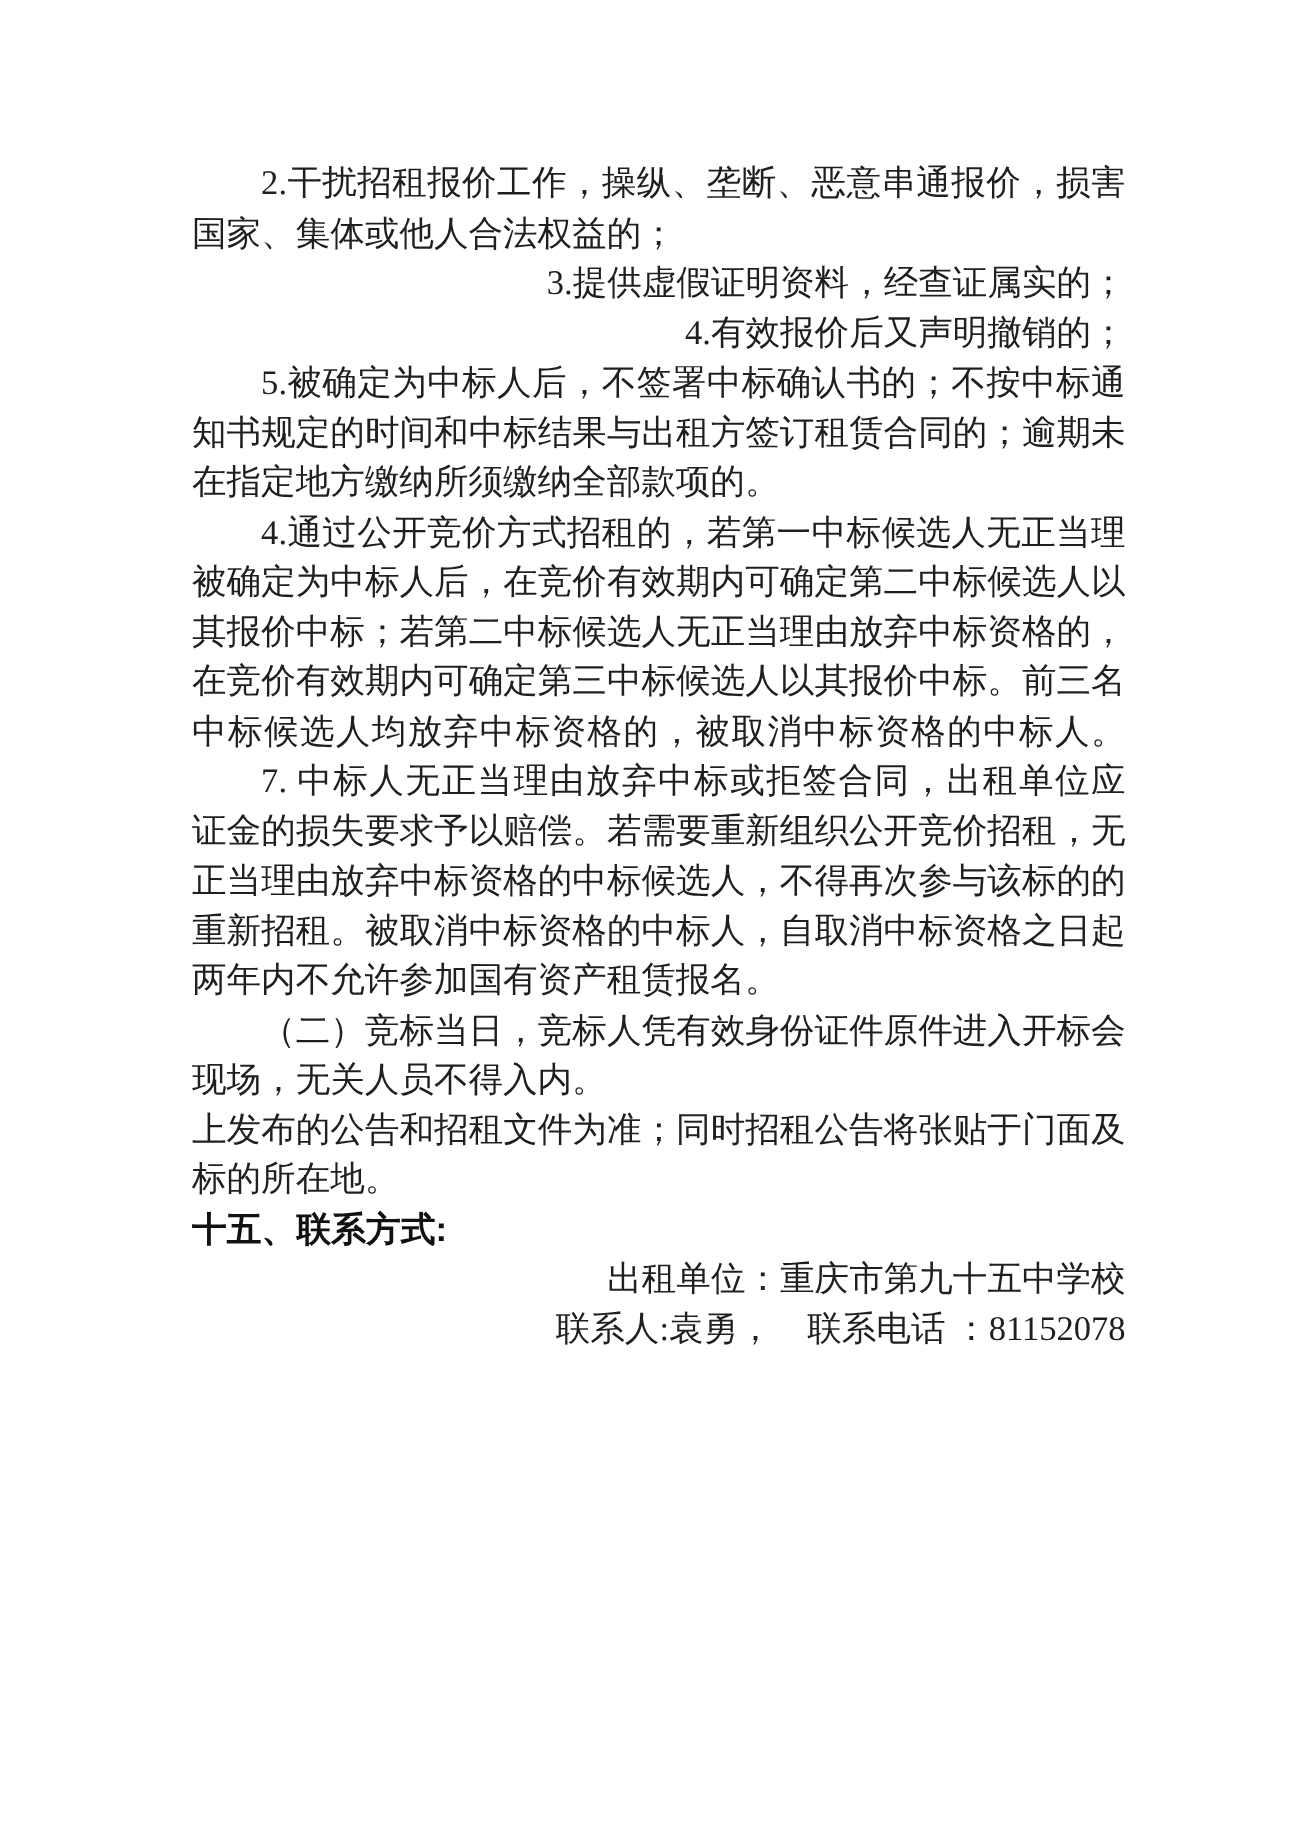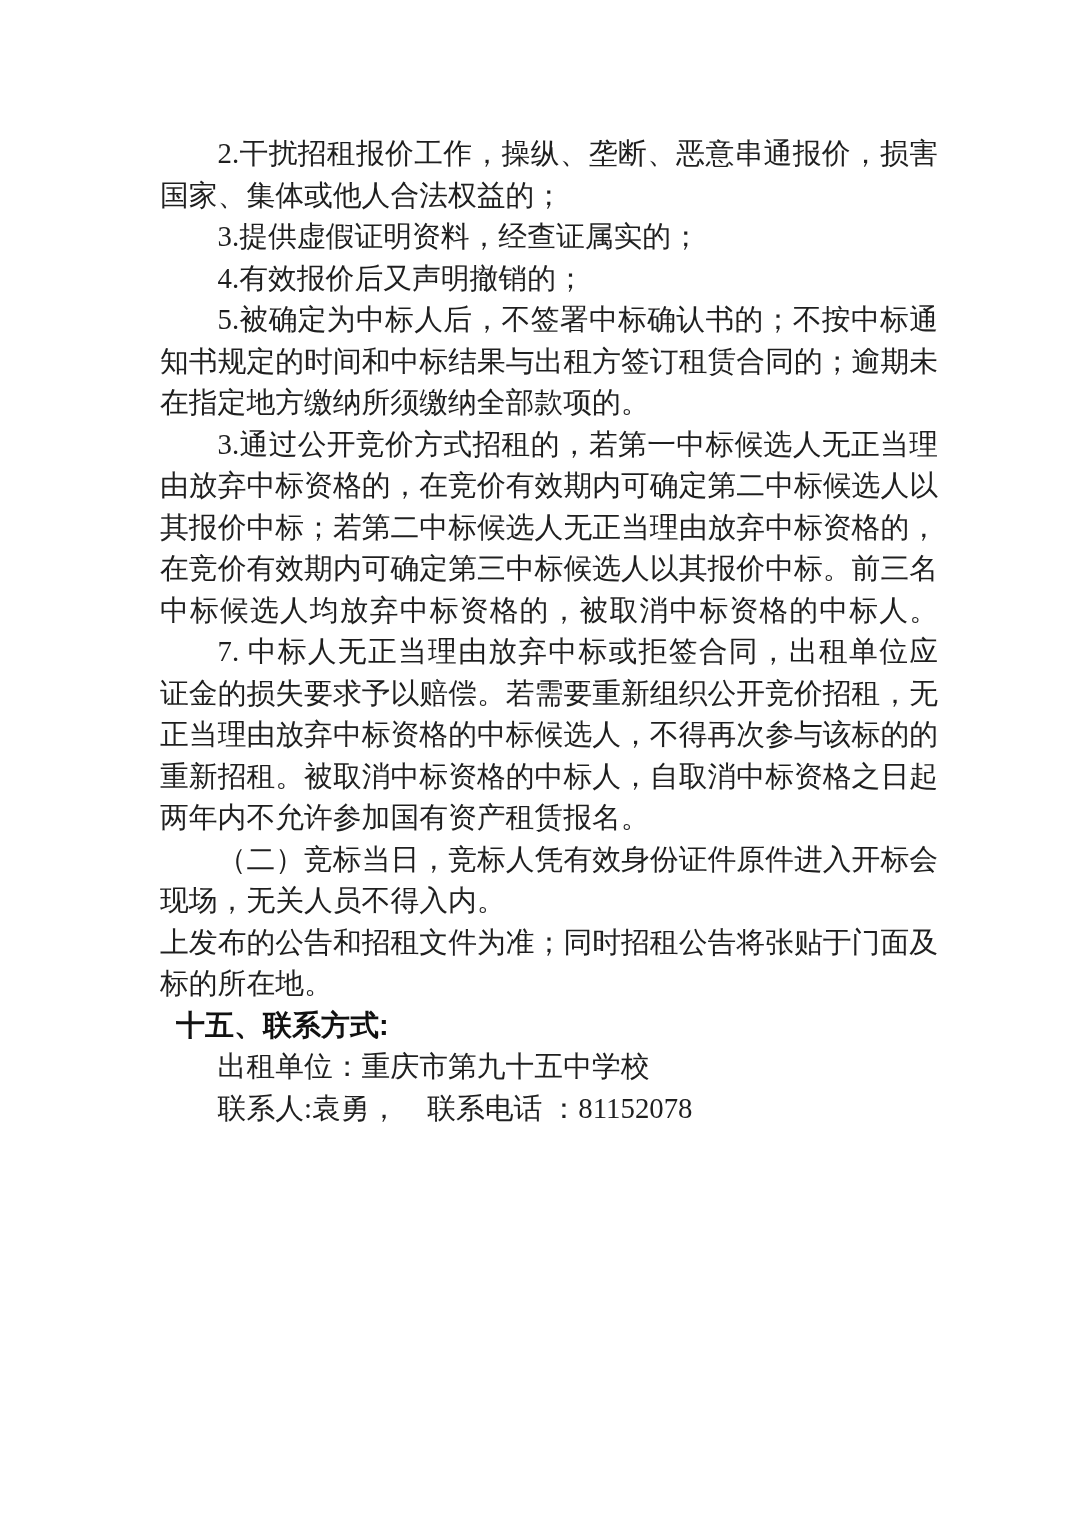--- a/index.html
+++ b/index.html
@@ -35,6 +35,7 @@
   }
   .indent {
     padding-left: 57.6px;
+    text-align: right;
   }
   .heading {
     font-weight: 700;

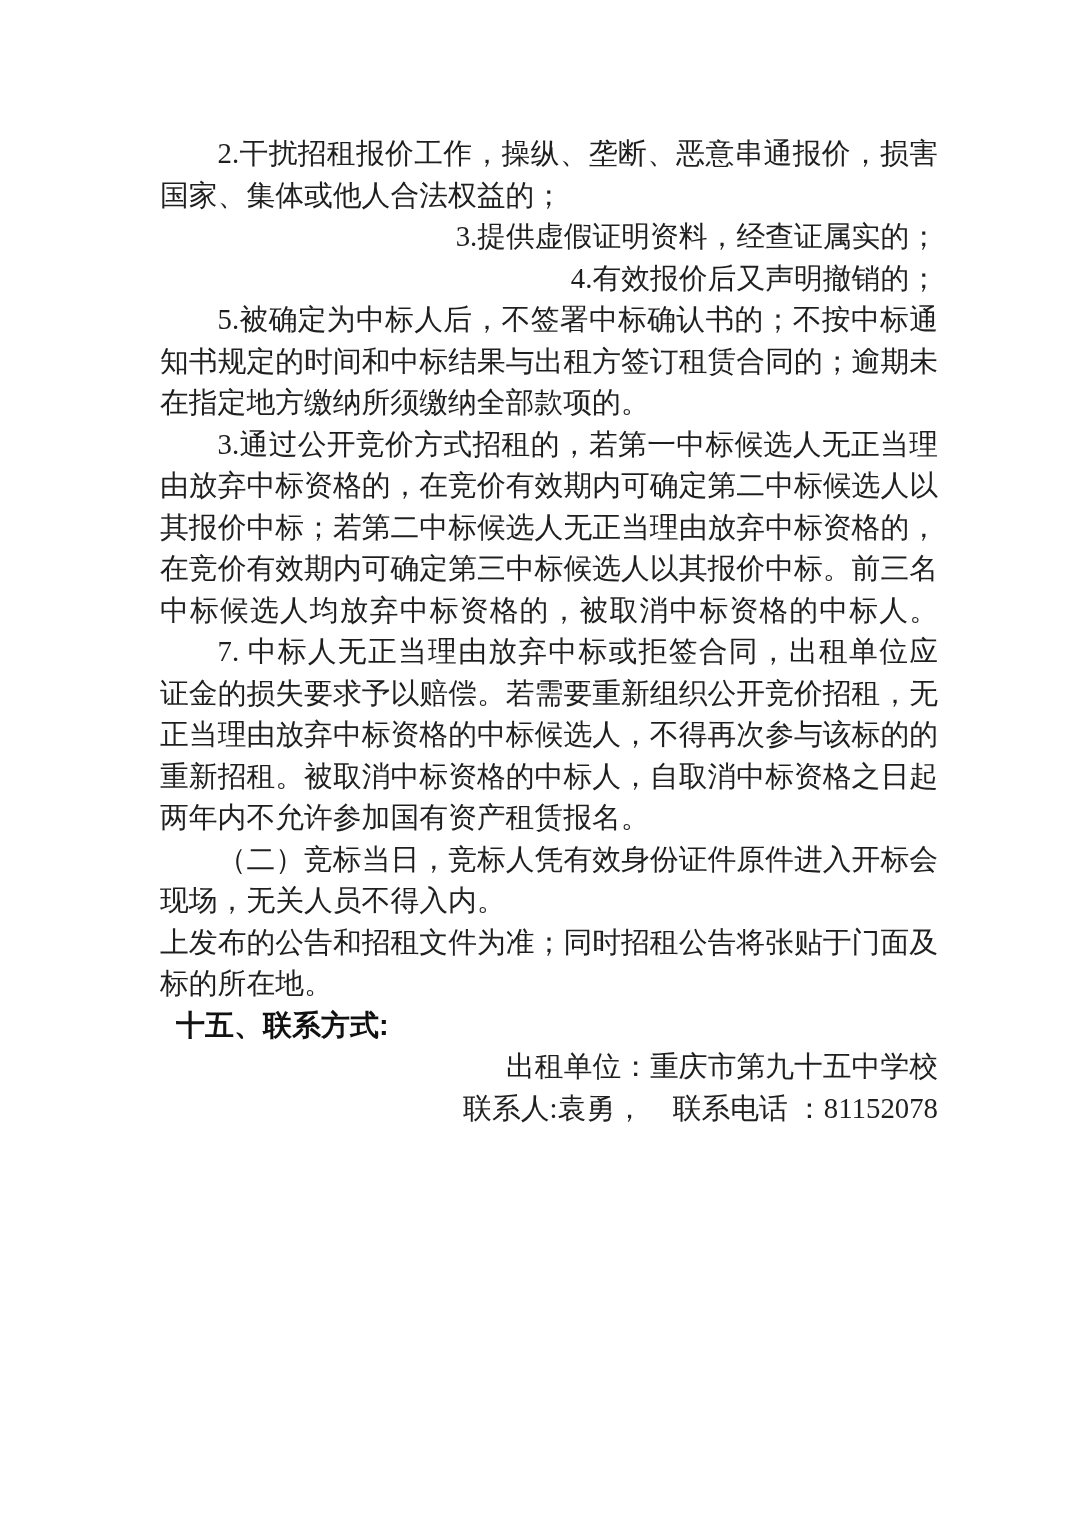--- a/index.html
+++ b/index.html
@@ -72,7 +72,7 @@
     </section>
 
     <section>
-      <div class="ln indent jf">3.通过公开竞价方式招租的，若第一中标候选人无正当理</div>
+      <div class="ln indent jf">4.通过公开竞价方式招租的，若第一中标候选人无正当理</div>
       <div class="ln jf">由放弃中标资格的，在竞价有效期内可确定第二中标候选人以</div>
       <div class="ln jf">其报价中标；若第二中标候选人无正当理由放弃中标资格的，</div>
       <div class="ln jf">在竞价有效期内可确定第三中标候选人以其报价中标。前三名</div>

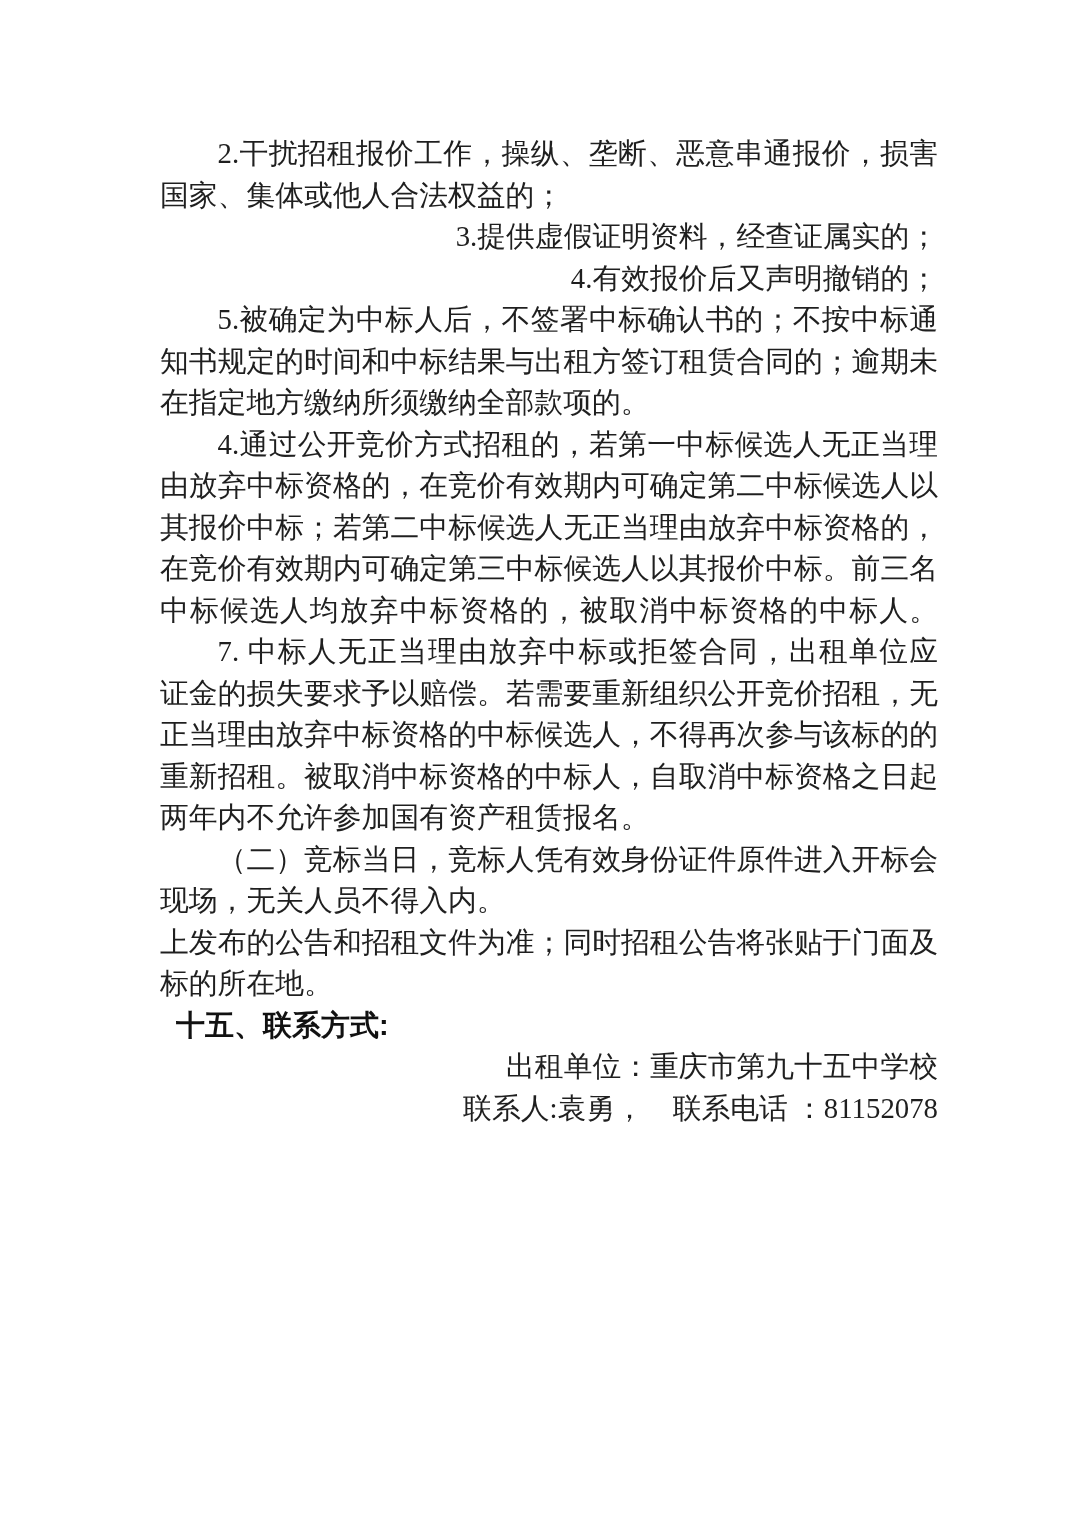--- a/index.html
+++ b/index.html
@@ -73,7 +73,7 @@
 
     <section>
       <div class="ln indent jf">4.通过公开竞价方式招租的，若第一中标候选人无正当理</div>
-      <div class="ln jf">由放弃中标资格的，在竞价有效期内可确定第二中标候选人以</div>
+      <div class="ln jf">被确定为中标人后，在竞价有效期内可确定第二中标候选人以</div>
       <div class="ln jf">其报价中标；若第二中标候选人无正当理由放弃中标资格的，</div>
       <div class="ln jf">在竞价有效期内可确定第三中标候选人以其报价中标。前三名</div>
       <div class="ln jf">中标候选人均放弃中标资格的，被取消中标资格的中标人。</div>

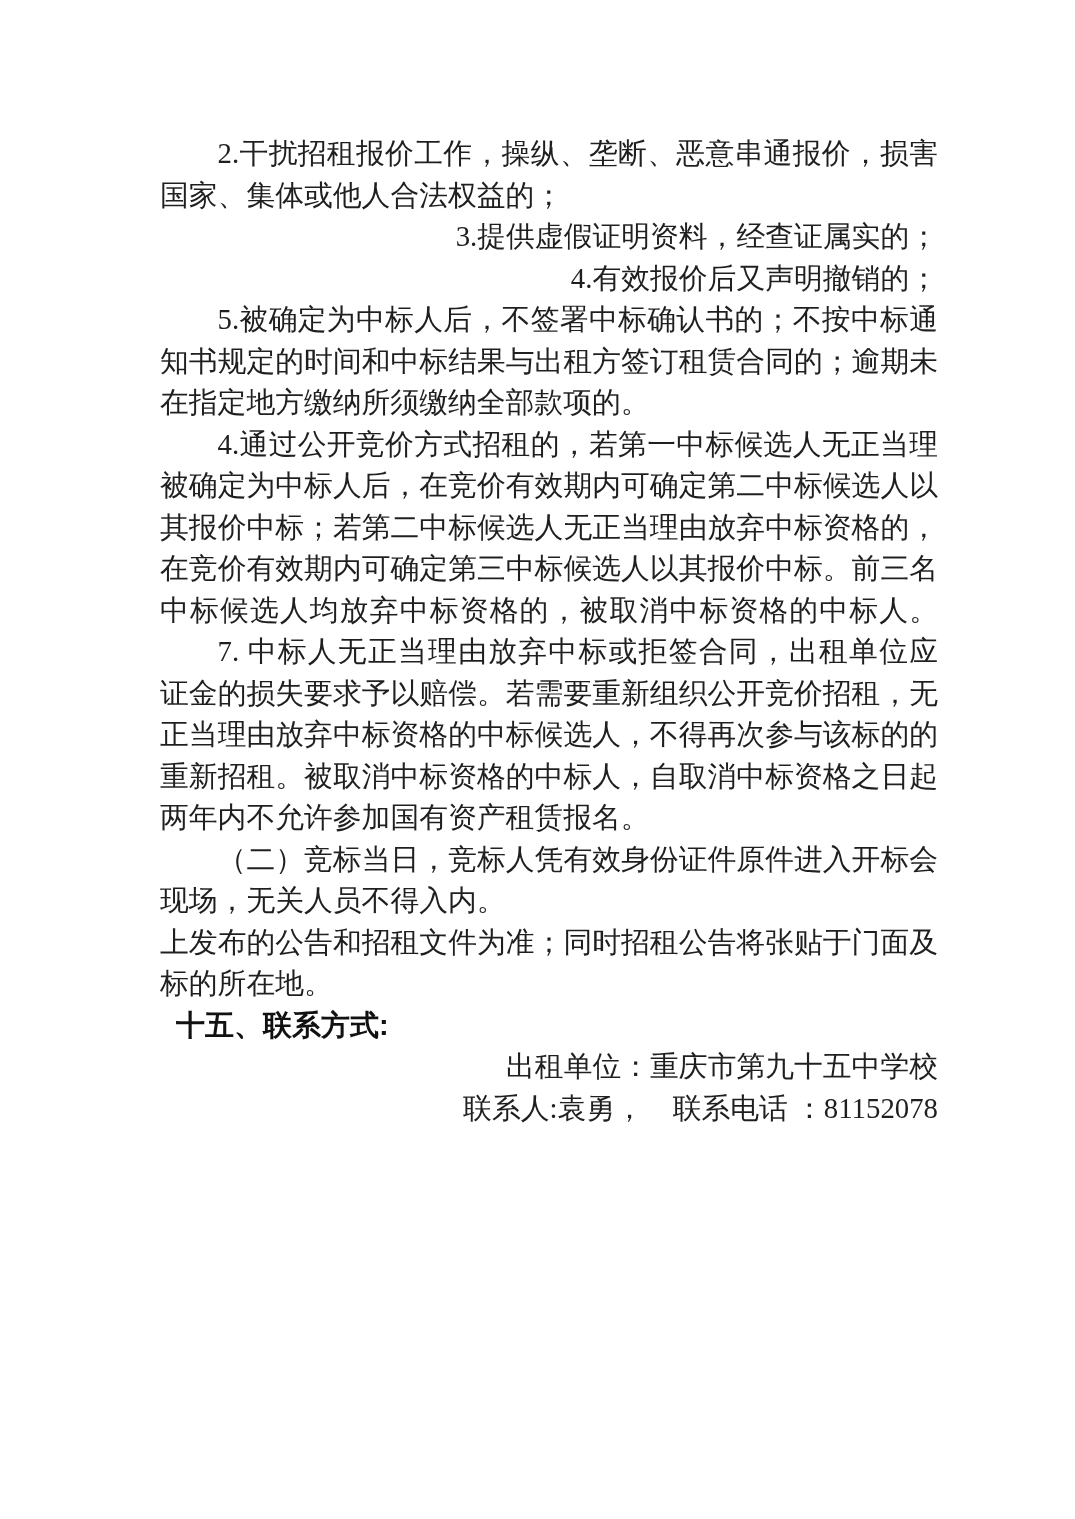--- a/index.html
+++ b/index.html
@@ -42,7 +42,6 @@
     font-size: 29px;
     font-family: "Liberation Sans", "DejaVu Sans", sans-serif;
     color: #111111;
-    margin-left: 16px;
   }
   section { margin: 0; padding: 0; }
 </style>

